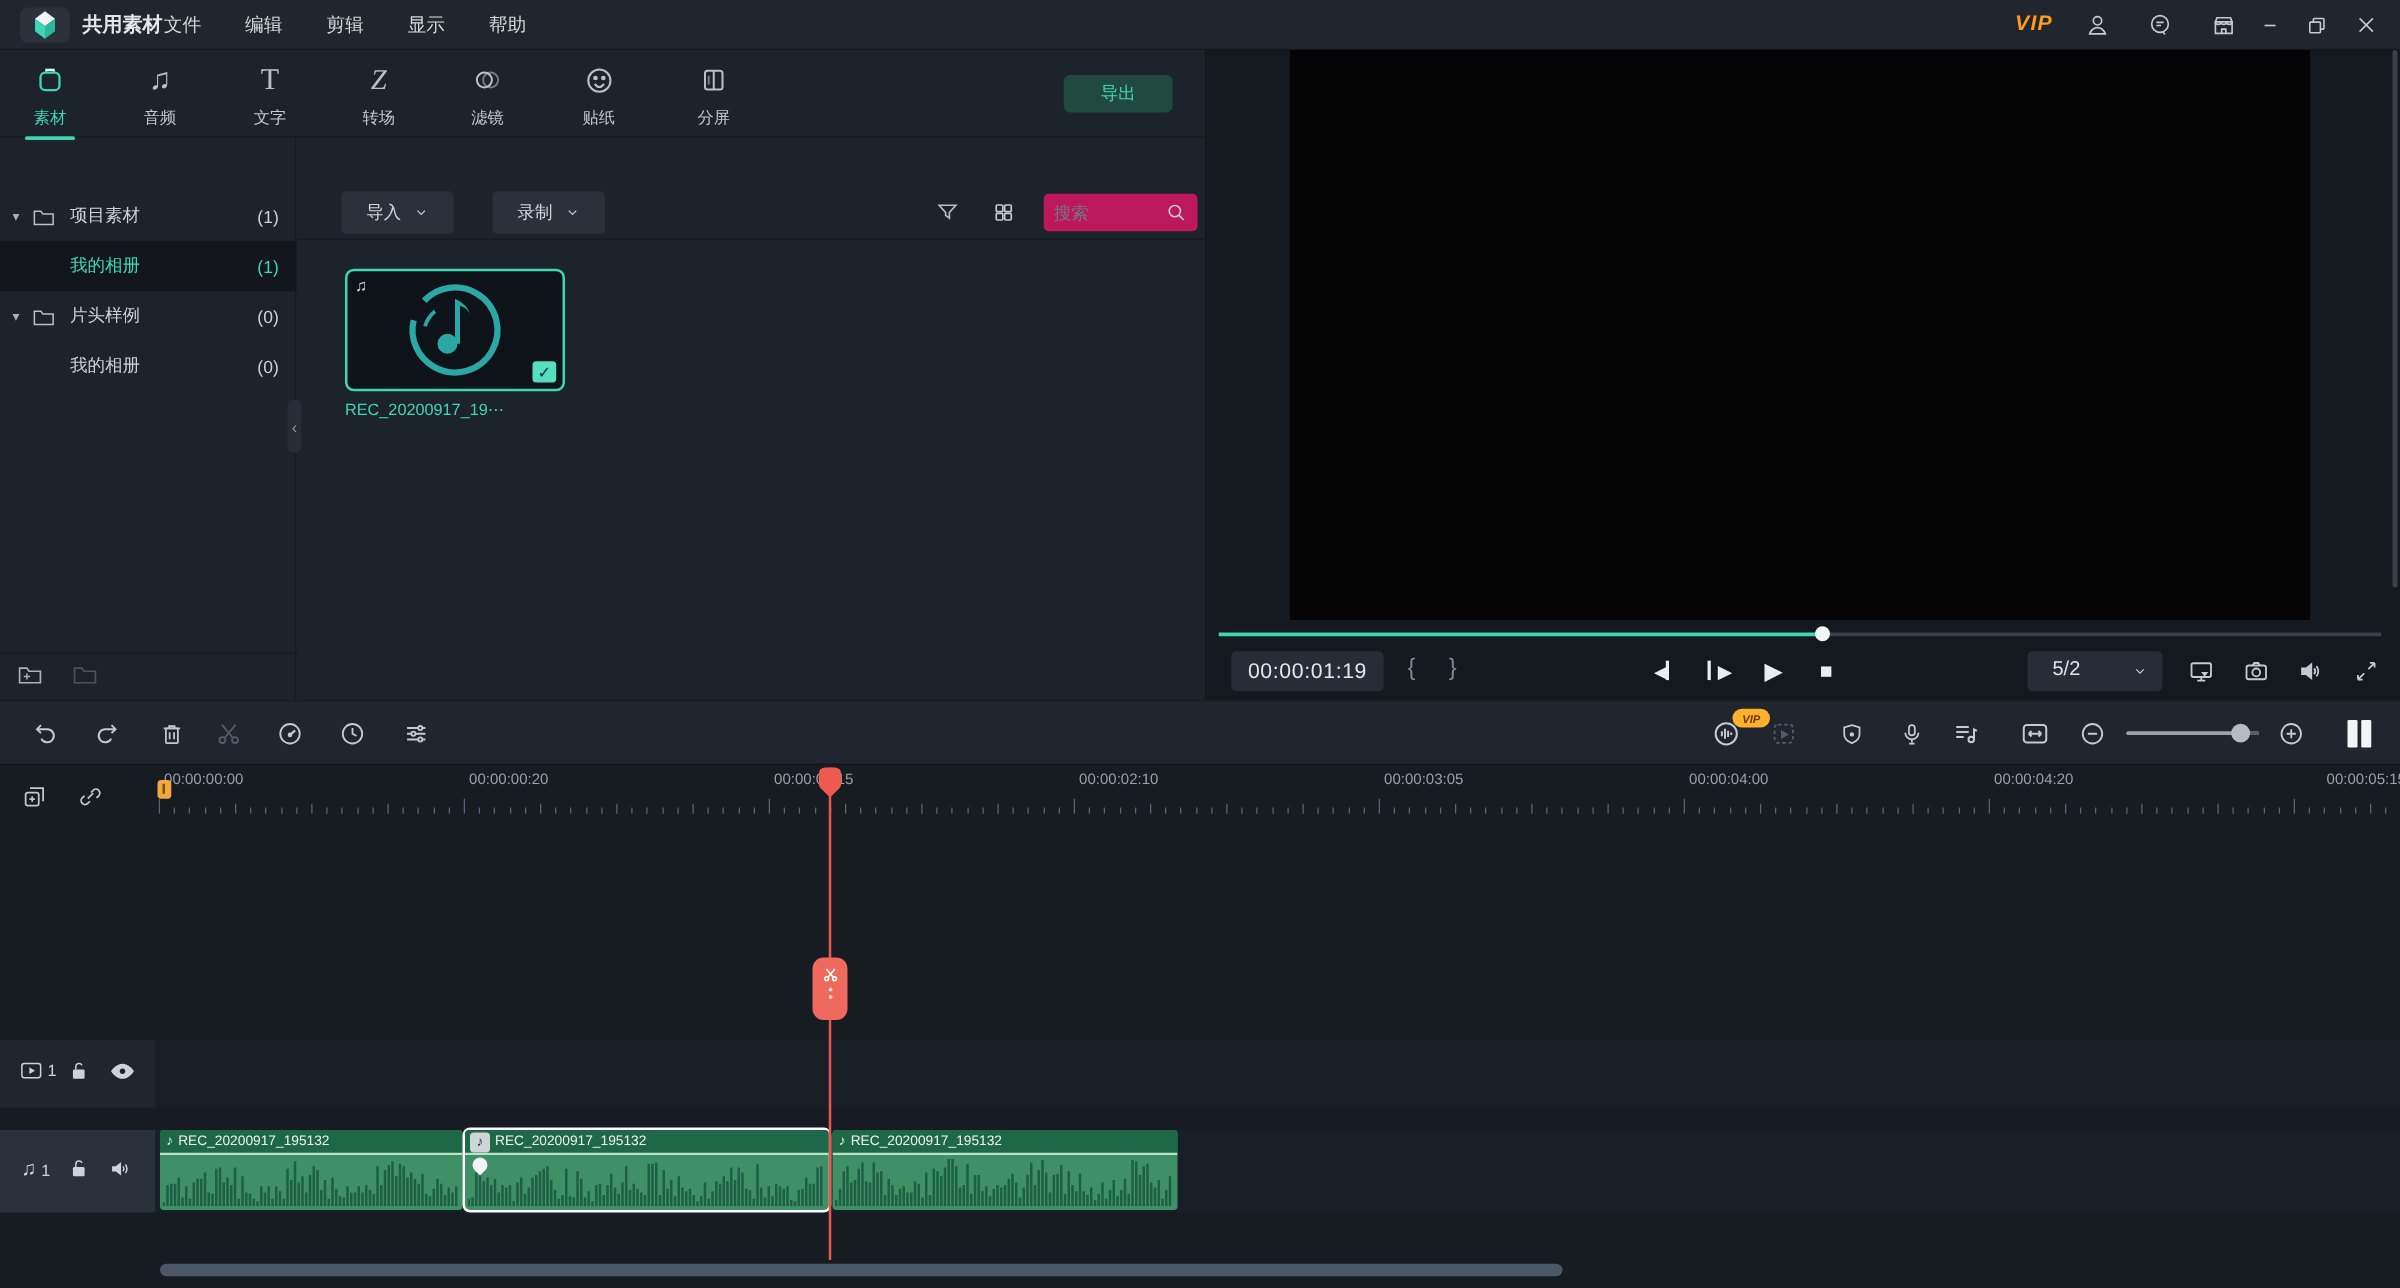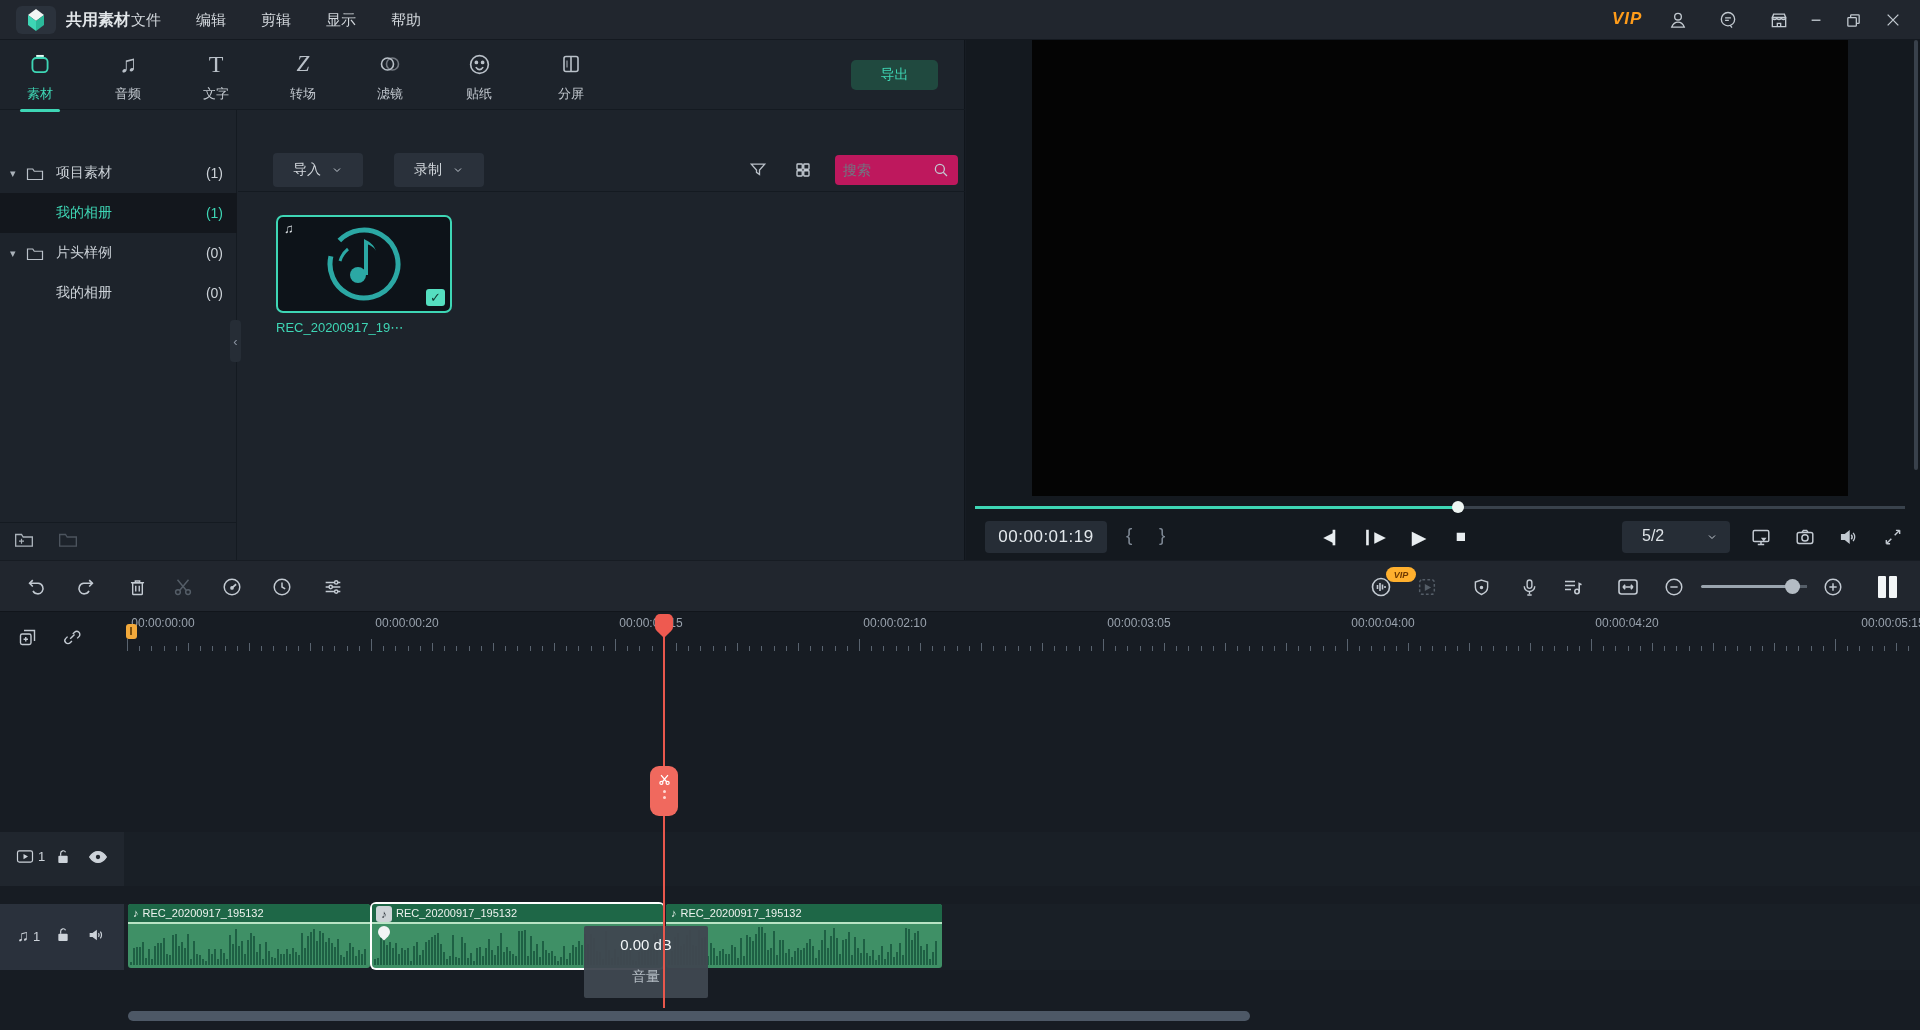--- a/index.html
+++ b/index.html
@@ -1036,10 +1036,6 @@
         </div>
     </div>
 
-    <div id="vol-tooltip">
-      <div class="vval">0.00 dB</div>
-      <div class="vlabel">音量</div>
-    </div>
 
     <div id="playhead-line"></div>
     <div id="playhead-pin"></div>

